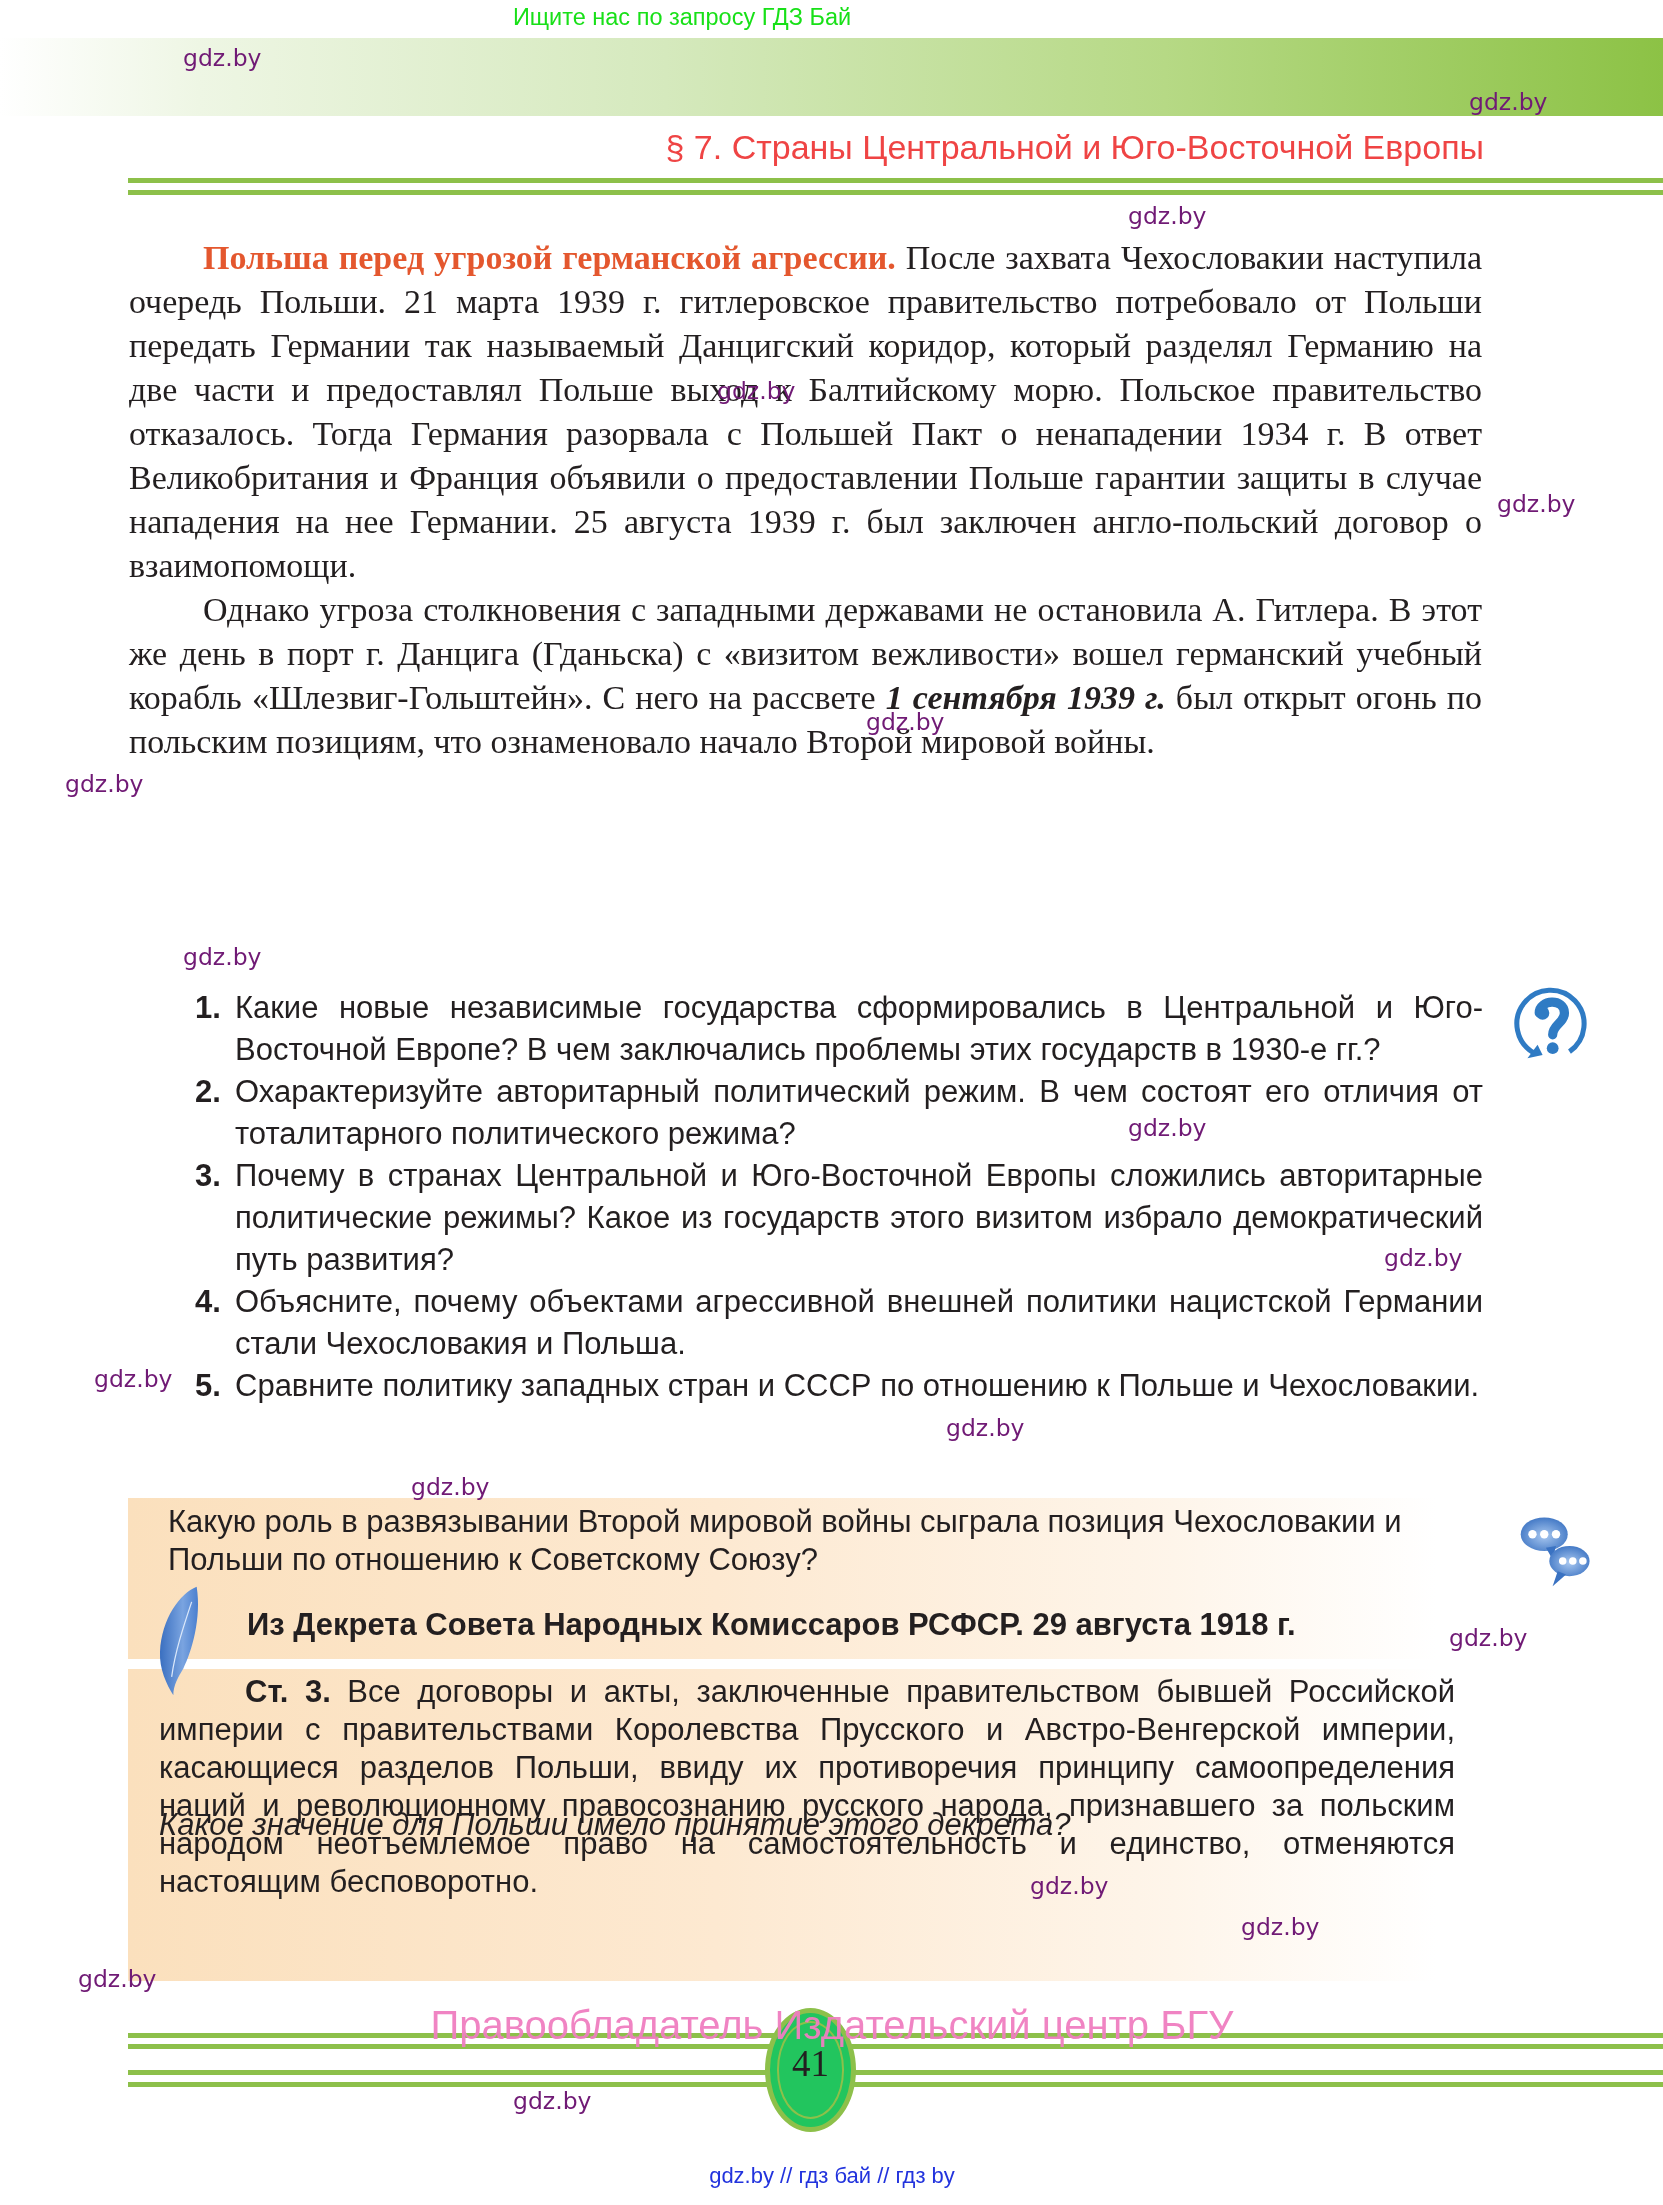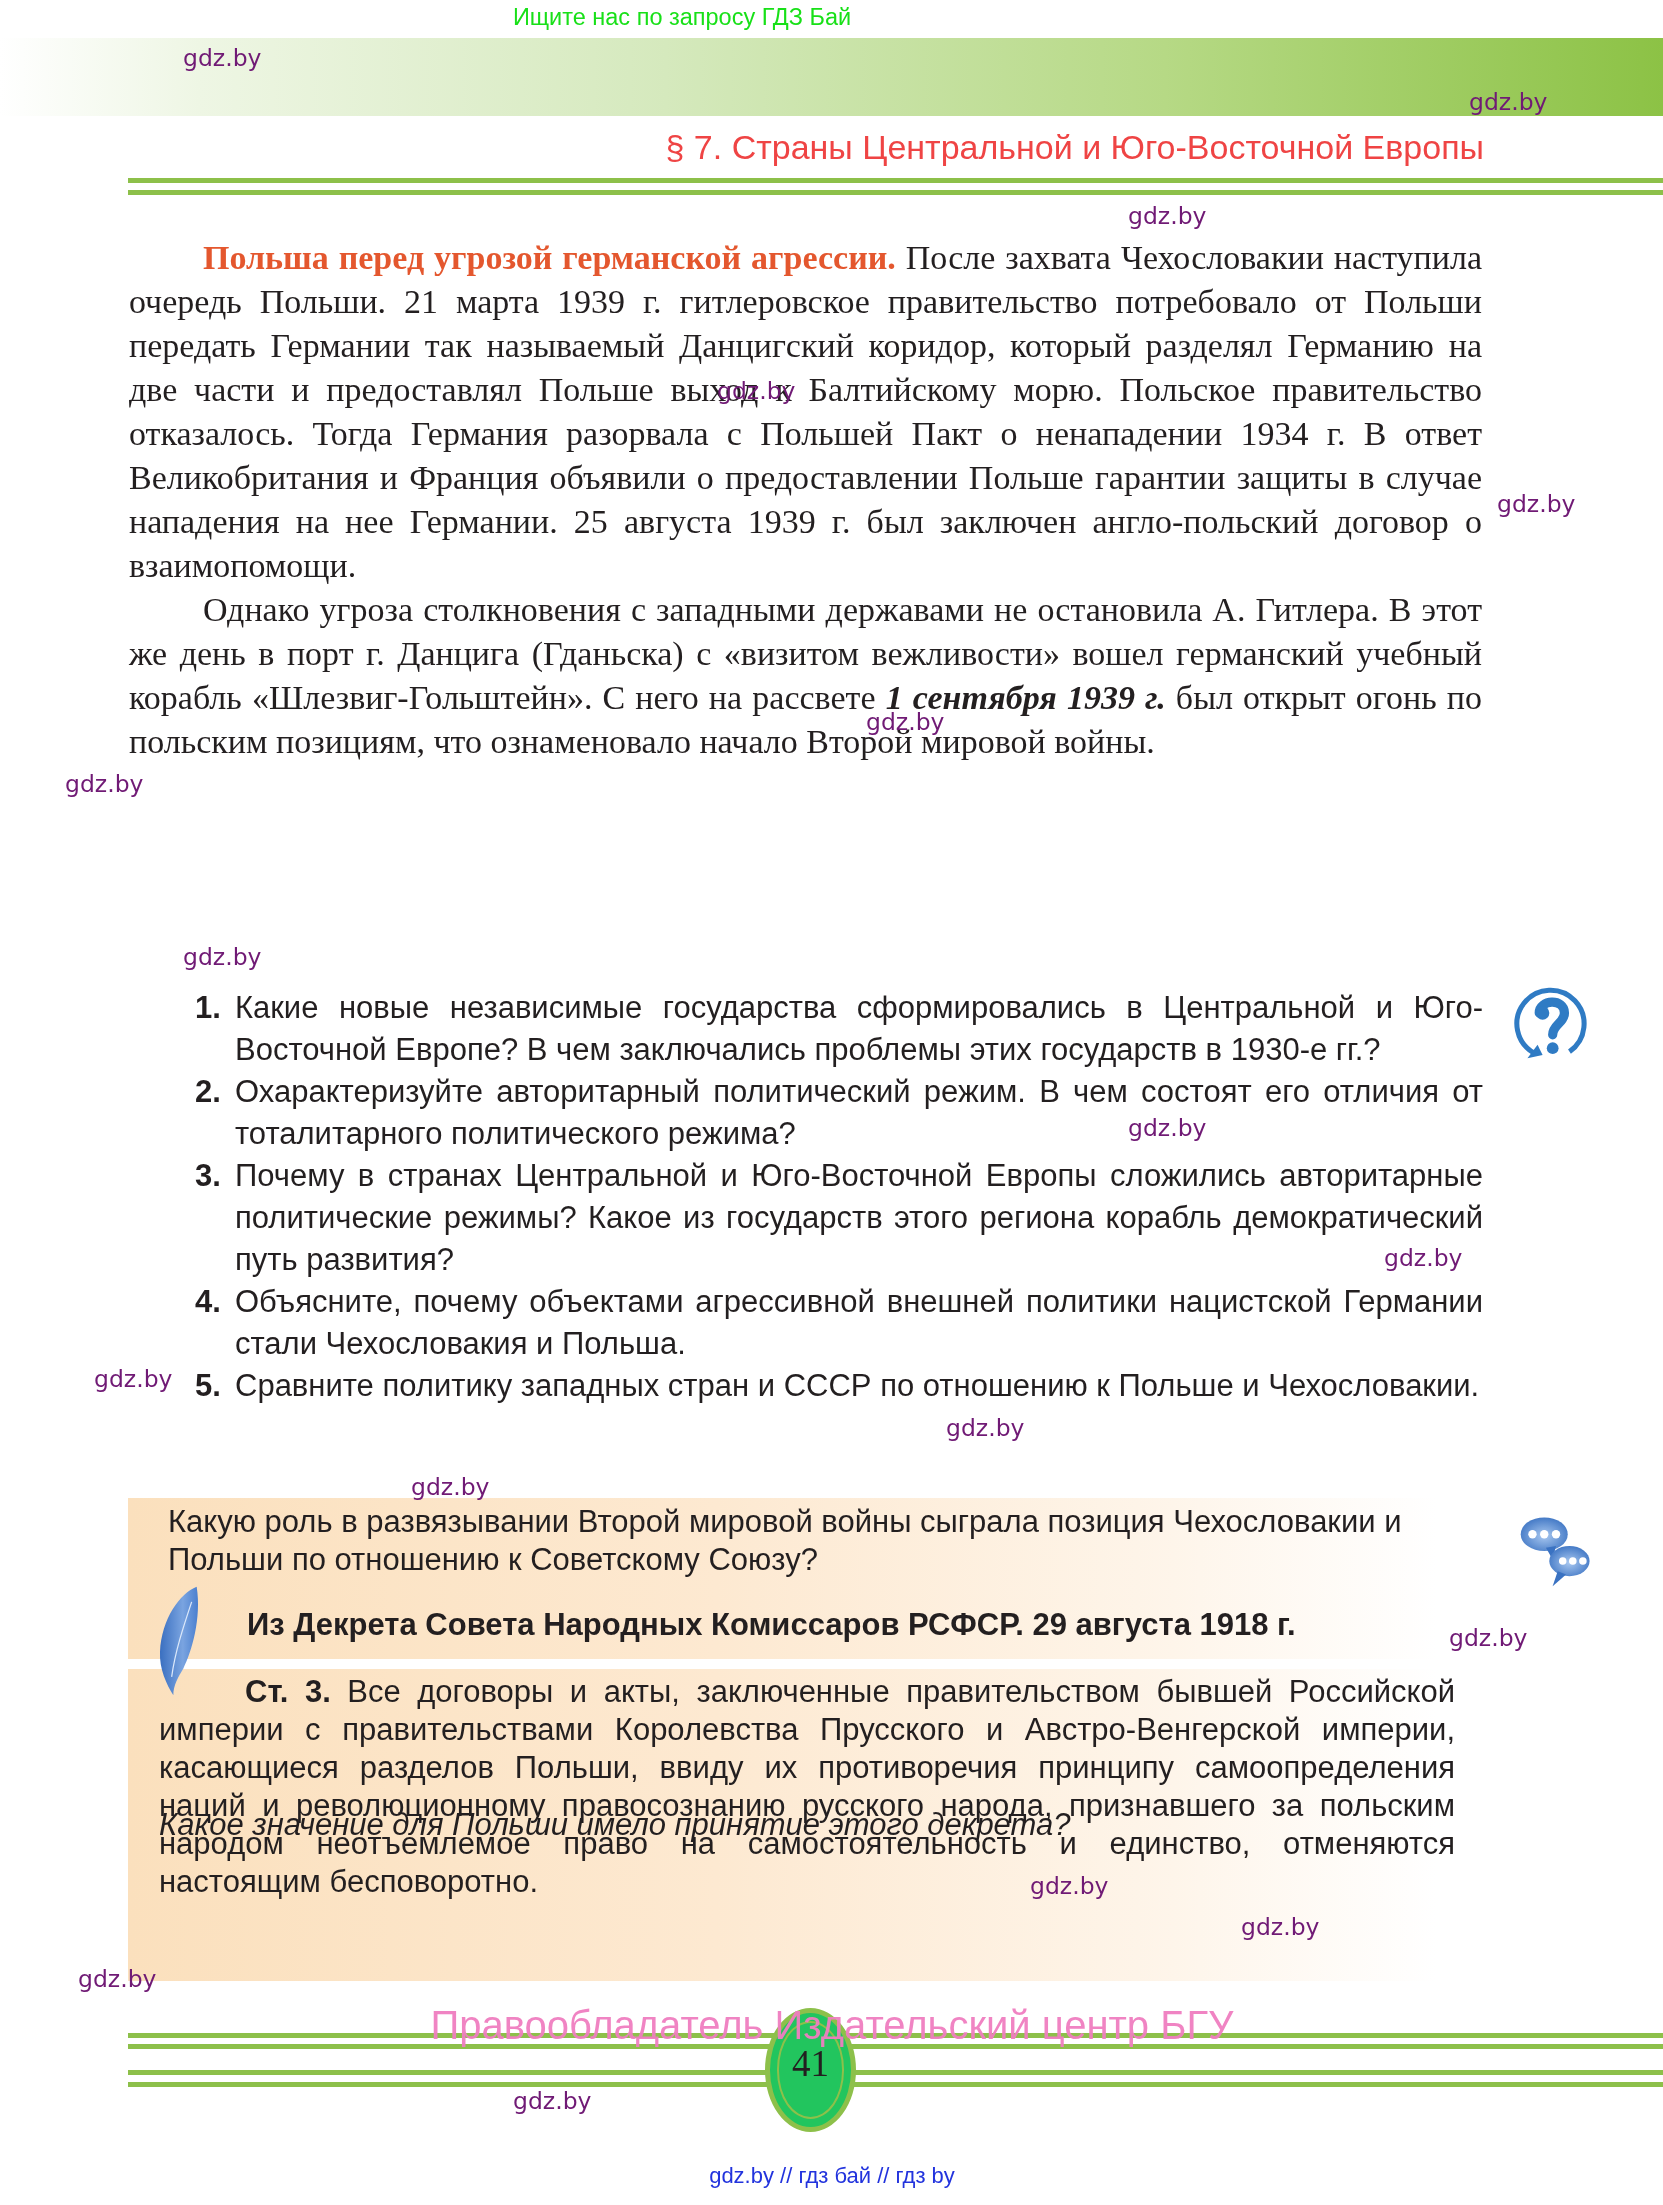--- a/index.html
+++ b/index.html
@@ -85,7 +85,7 @@
     </div>
   <div class="q-item">
       <span class="q-num">3.</span>
-      <span class="q-text">Почему в странах Центральной и Юго-Восточной Европы сложились авторитарные политические режимы? Какое из государств этого региона корабль демократический путь развития?</span>
+      <span class="q-text">Почему в странах Центральной и Юго-Восточной Европы сложились авторитарные политические режимы? Какое из государств этого визитом избрало демократический путь развития?</span>
     </div>
   <div class="q-item">
       <span class="q-num">4.</span>

